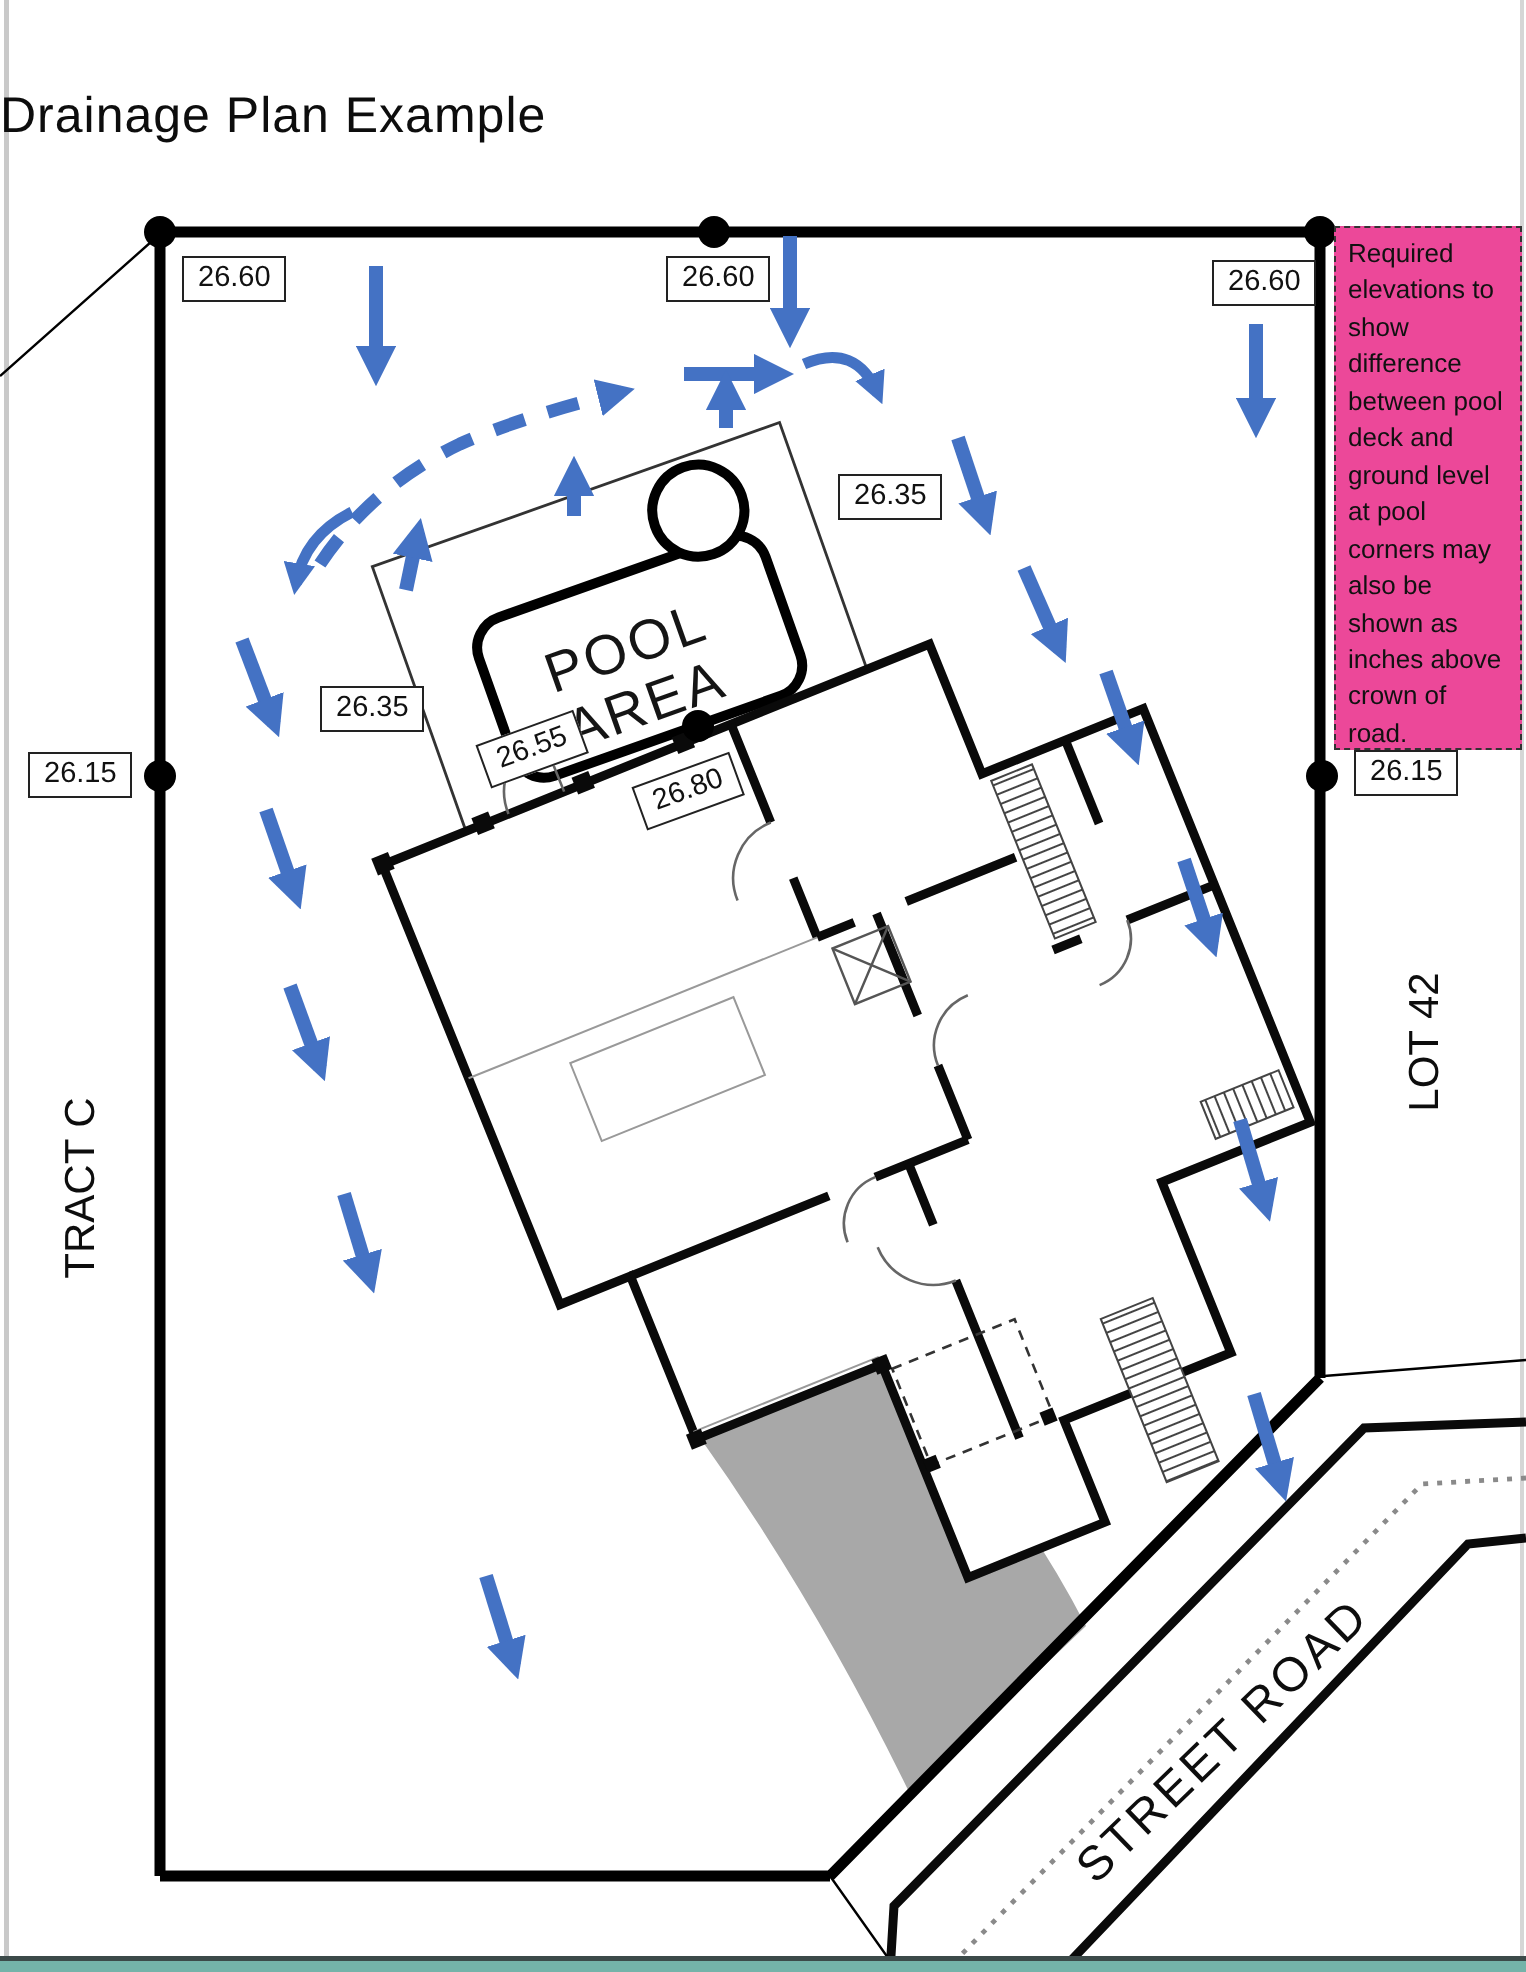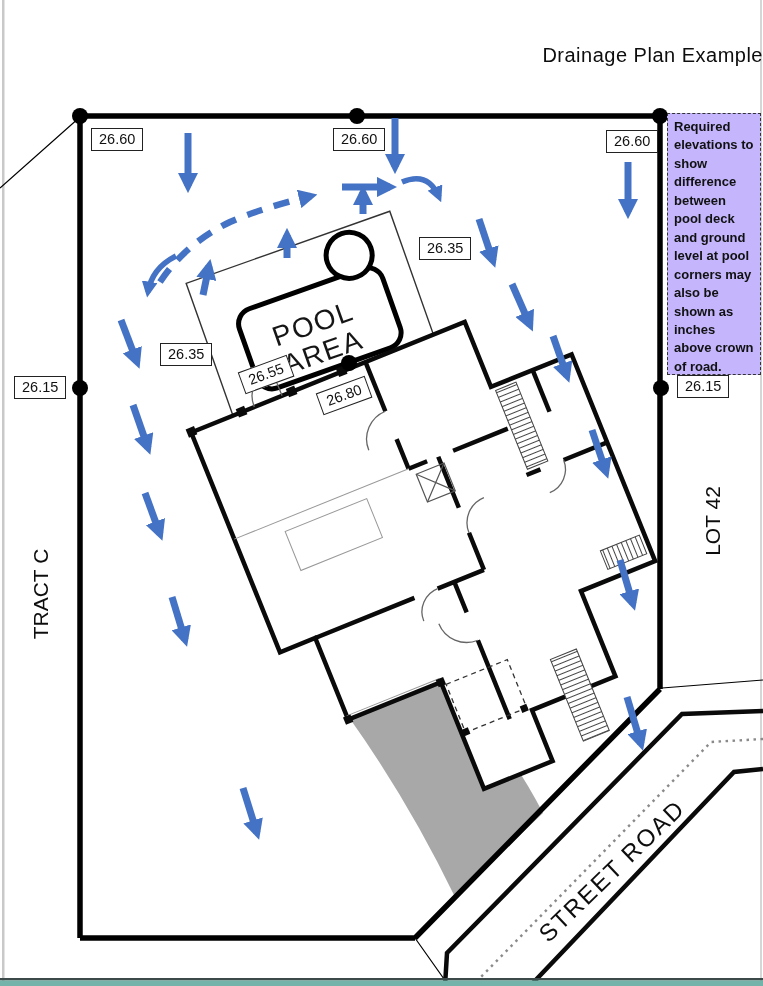--- a/index.html
+++ b/index.html
@@ -6,8 +6,8 @@
   #page{position:relative;width:763px;height:986px;background:#fff;overflow:hidden;
         font-family:"Liberation Sans",sans-serif;color:#111;}
   #plan-svg{position:absolute;left:0;top:0;}
-  .title{position:absolute;left:0;top:44px;width:763px;text-align:right;
-         font-size:20px;letter-spacing:.5px;color:#0d0d0d;}
+  .title{position:absolute;left:0;top:44px;width:763px;text-align:left;
+         font-size:25px;letter-spacing:.5px;color:#0d0d0d;}
   .elev{position:absolute;background:#fff;border:1.4px solid #222;font-size:14.5px;
         padding:3px 7px;line-height:1;white-space:nowrap;}
   .elev.rot{transform:rotate(-20deg);}

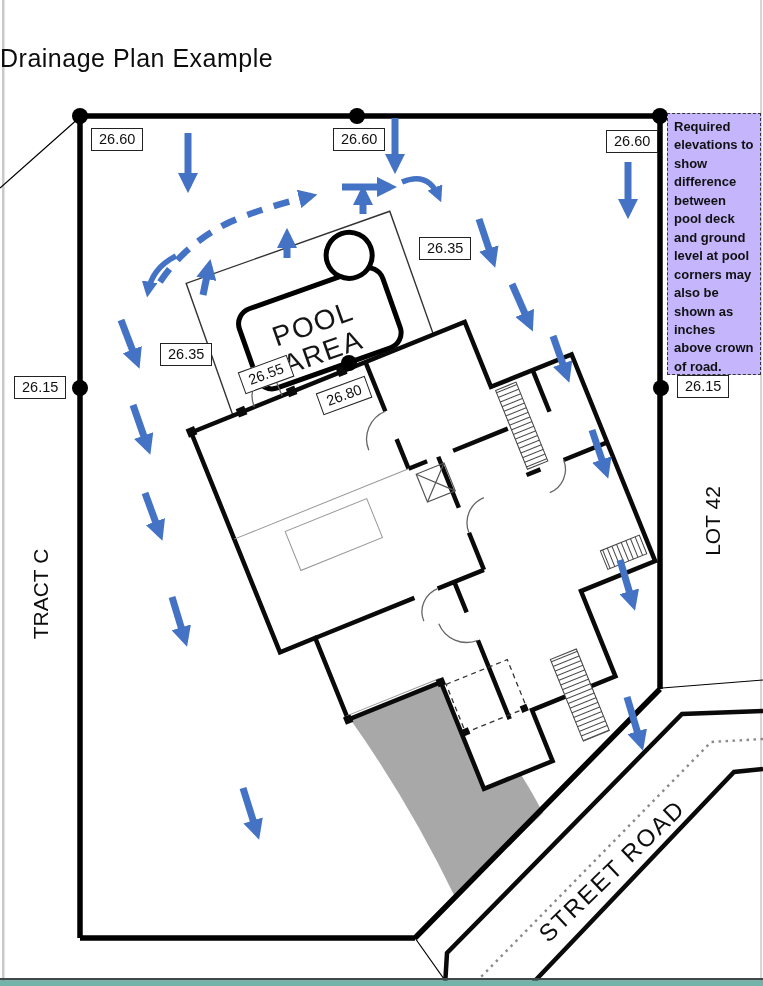--- a/index.html
+++ b/index.html
@@ -11,8 +11,8 @@
   .elev{position:absolute;background:#fff;border:1.4px solid #222;font-size:14.5px;
         padding:3px 7px;line-height:1;white-space:nowrap;}
   .elev.rot{transform:rotate(-20deg);}
-  .note{position:absolute;background:#c4b5fd;border:1.6px dashed #333;font-size:13px;
-        line-height:1.42;padding:4px 6px;box-sizing:border-box;font-weight:bold;}
+  .note{position:absolute;background:#ec4899;border:1.6px dashed #333;font-size:13px;
+        line-height:1.42;padding:4px 6px;box-sizing:border-box;}
   .note.center{font-size:12.6px;text-align:center;line-height:1.38;}
   .side-label{position:absolute;font-size:21px;color:#0d0d0d;white-space:nowrap;
               transform:translate(-50%,-50%) rotate(-90deg);}

